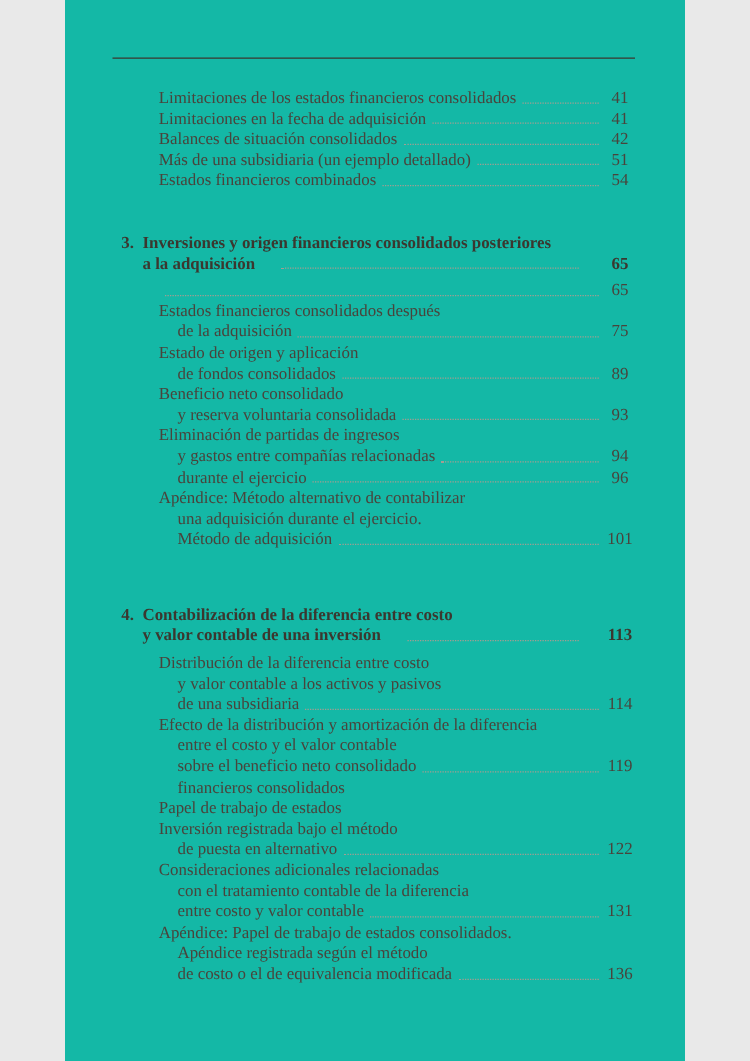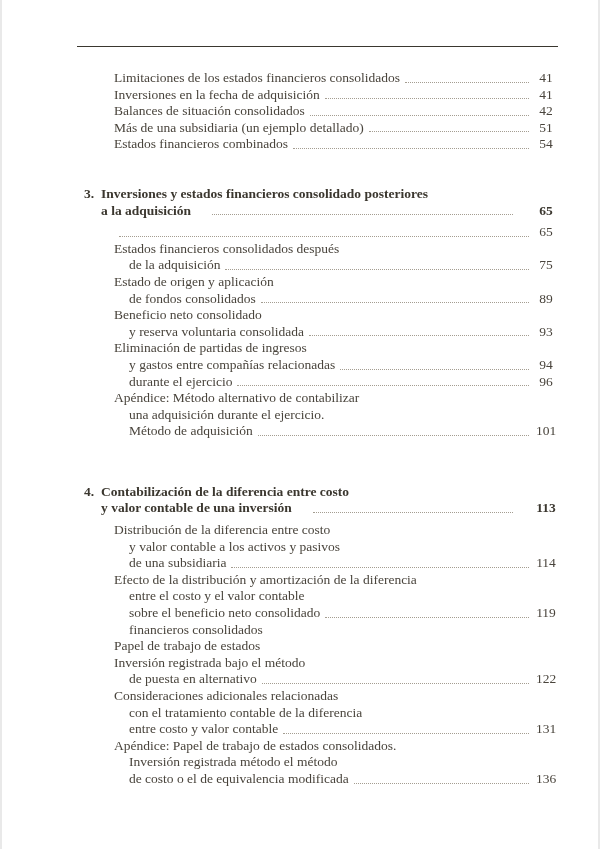--- a/index.html
+++ b/index.html
@@ -5,15 +5,14 @@
   * { margin: 0; padding: 0; box-sizing: border-box; }
   html, body { background: #e9e9e9; }
   .page {
-    width: 596px;
+    width: 496px;
     height: 849px;
     margin: 0 auto;
-    background: #ffffff;
+    background: #14b8a6;
     font-family: "Liberation Serif", "DejaVu Serif", serif;
     color: #49443c;
     position: relative;
     overflow: hidden;
-    padding-left: 37px;
   }
   .content { padding: 0 40px 0 38px; }
   .top-rule {

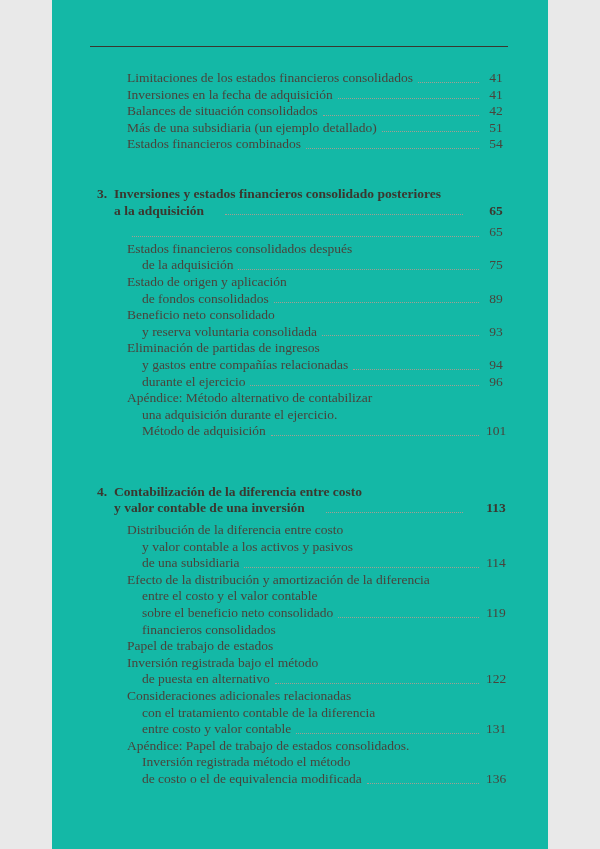--- a/index.html
+++ b/index.html
@@ -66,7 +66,7 @@
               <span class="pagenum">41</span>
             </div>
             <div class="row e-first">
-              <span class="txt">Inversiones en la fecha de adquisición</span>
+              <span class="txt">Limitaciones en la fecha de adquisición</span>
               <span class="leader"></span>
               <span class="pagenum">41</span>
             </div>

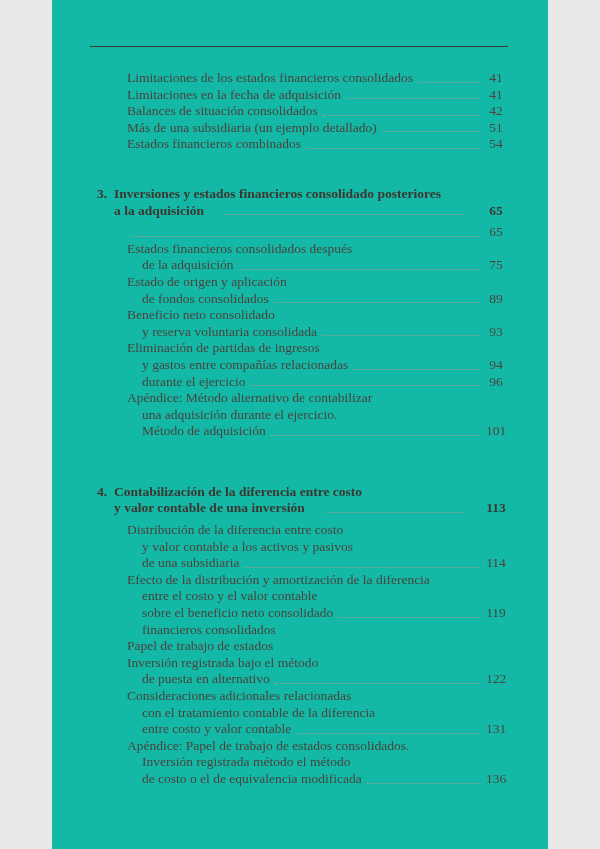--- a/index.html
+++ b/index.html
@@ -91,7 +91,7 @@
           <div class="section-header">
             <div class="row h-first">
               <span class="num">3.</span>
-              <span class="txt">Inversiones y estados financieros consolidado posteriores</span>
+              <span class="txt">Inversiones y origen financieros consolidados posteriores</span>
             </div>
             <div class="row h-cont">
               <span class="txt">a la adquisición</span>

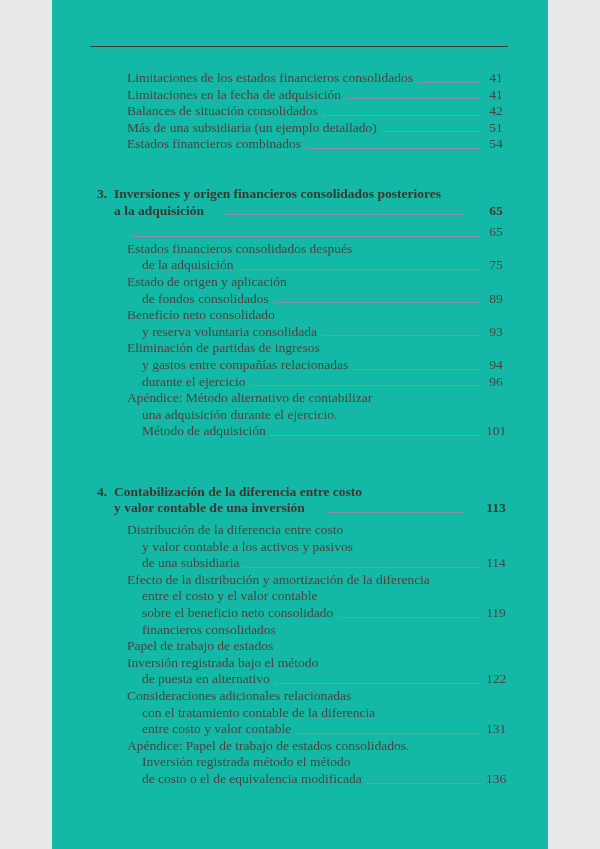--- a/index.html
+++ b/index.html
@@ -218,7 +218,7 @@
               <span class="txt">Apéndice: Papel de trabajo de estados consolidados.</span>
             </div>
             <div class="row e-cont">
-              <span class="txt">Inversión registrada método el método</span>
+              <span class="txt">Apéndice registrada según el método</span>
             </div>
             <div class="row e-cont">
               <span class="txt">de costo o el de equivalencia modificada</span>

